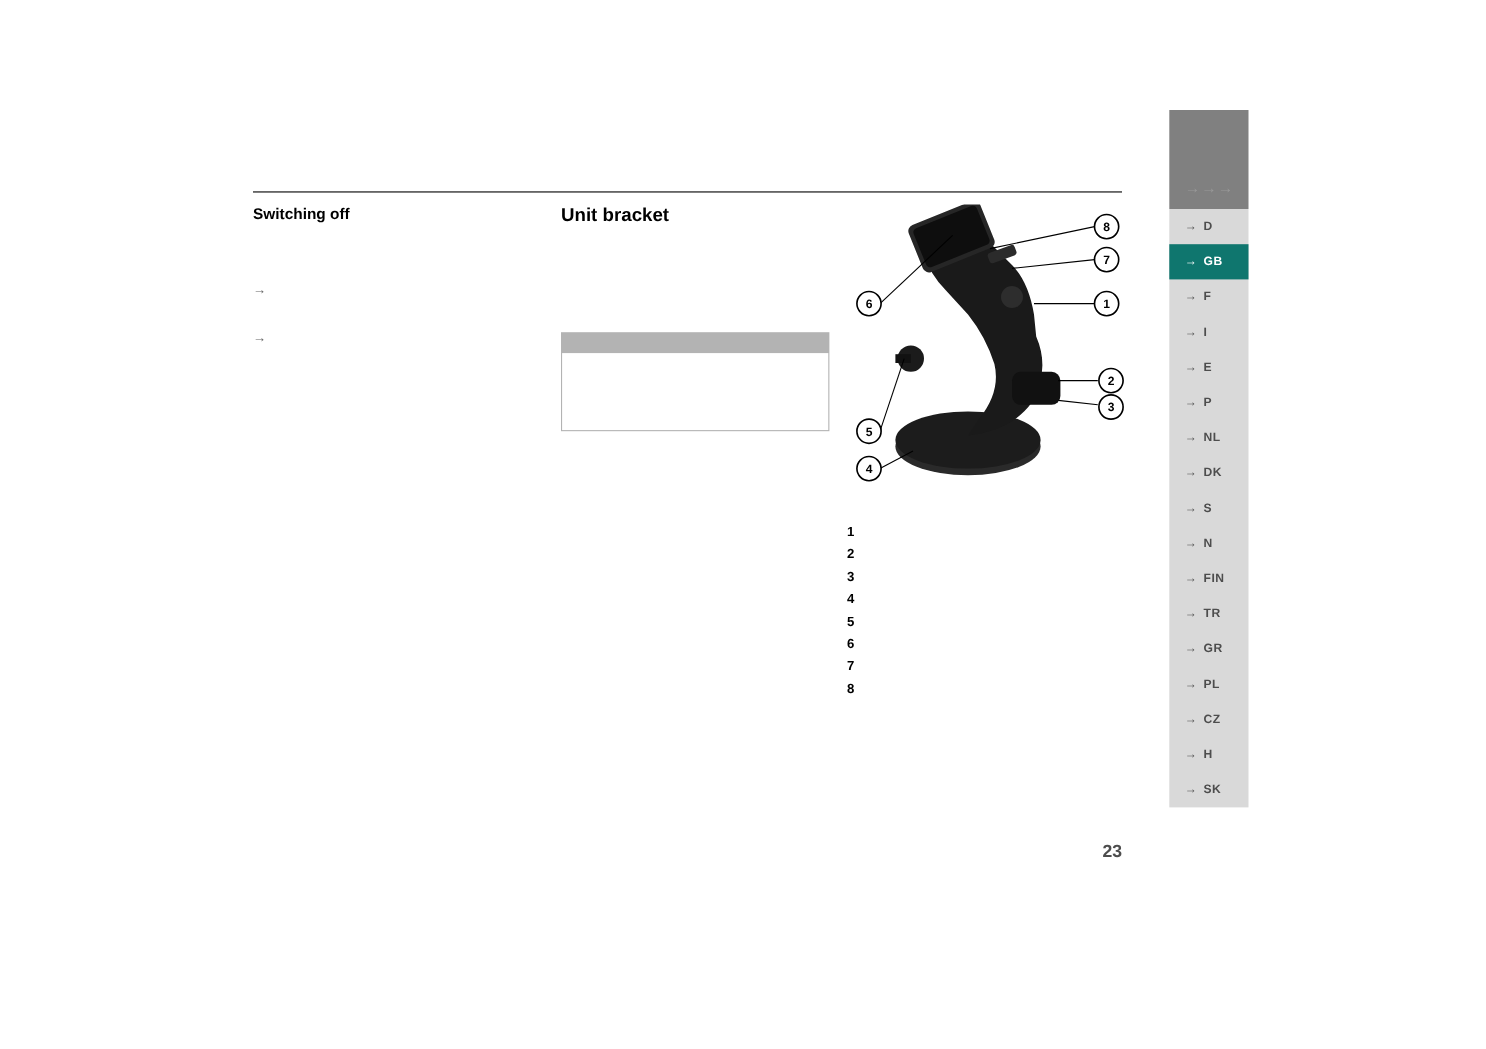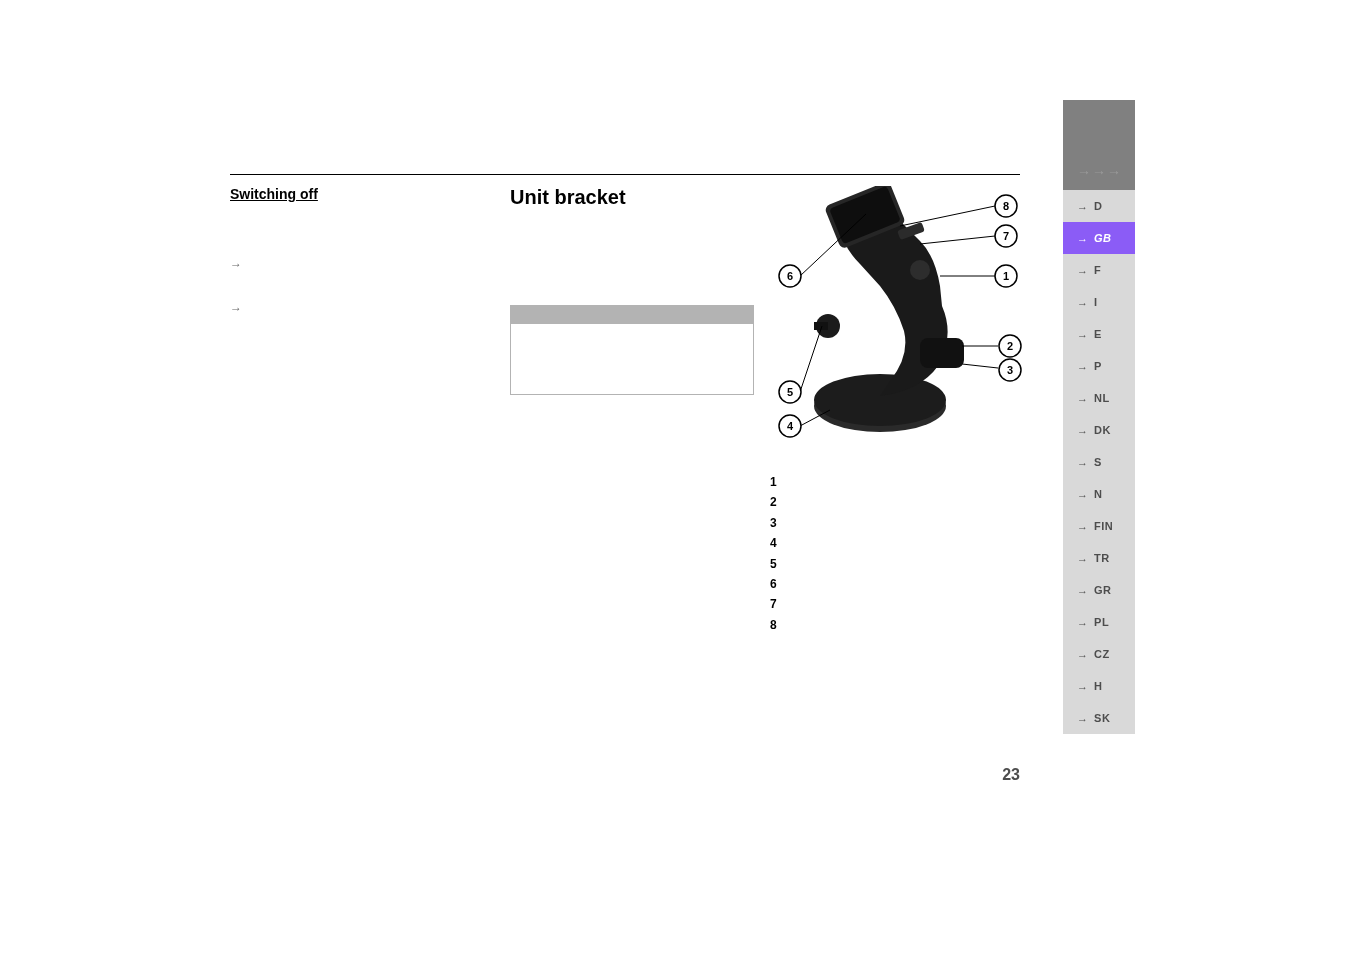--- a/index.html
+++ b/index.html
@@ -92,7 +92,6 @@
       font-weight: bold;
       color: #000;
       margin-bottom: 12px;
-      text-decoration: underline;
     }
     h3.section-big {
       font-size: 20px;

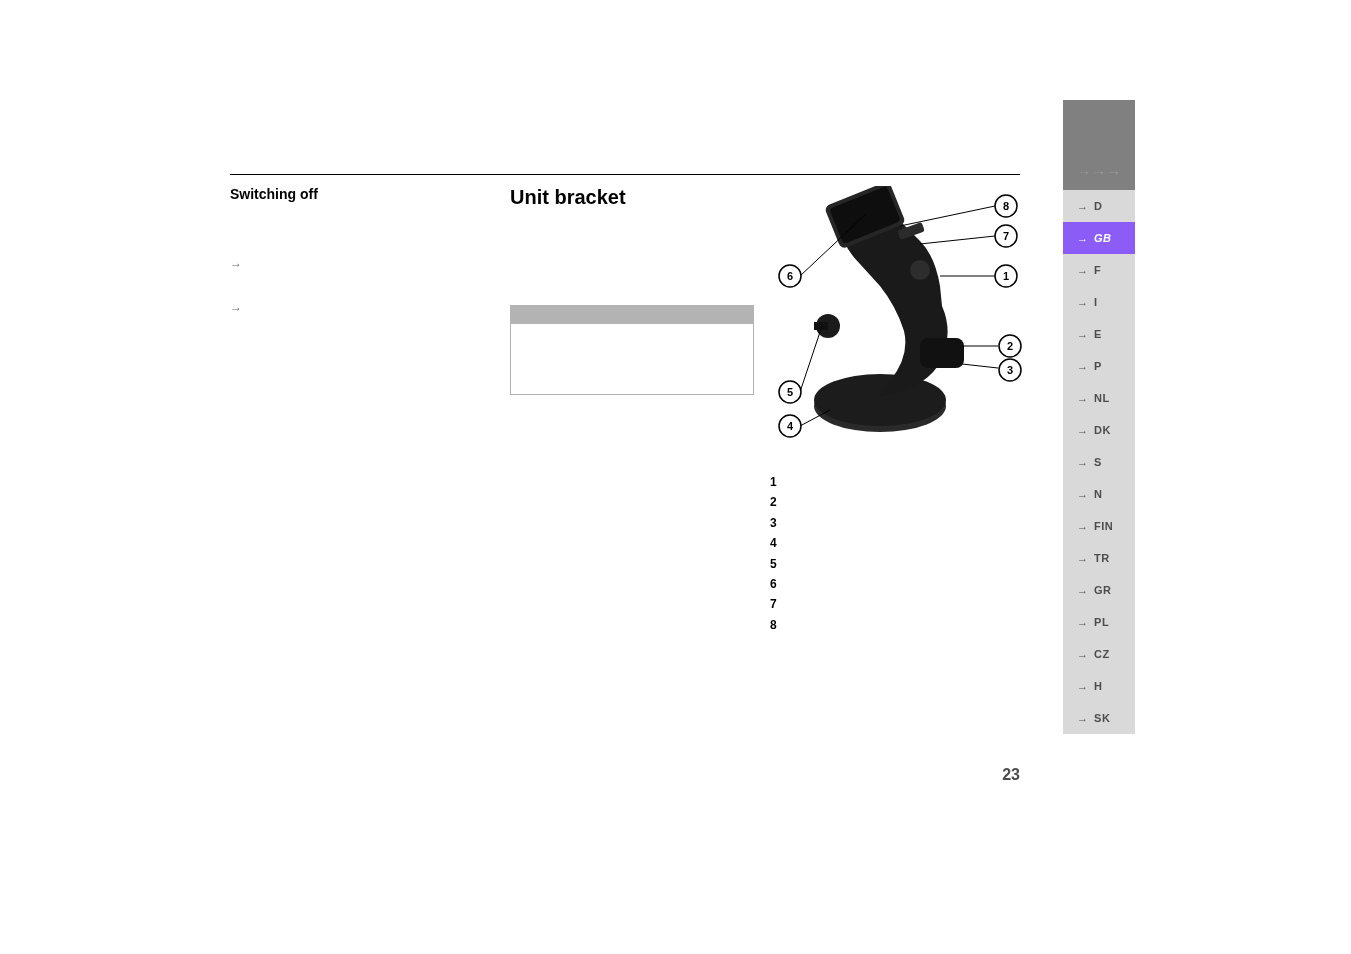--- a/index.html
+++ b/index.html
@@ -94,7 +94,7 @@
       margin-bottom: 12px;
     }
     h3.section-big {
-      font-size: 20px;
+      font-size: 17px;
       font-weight: bold;
       color: #000;
       margin-bottom: 14px;

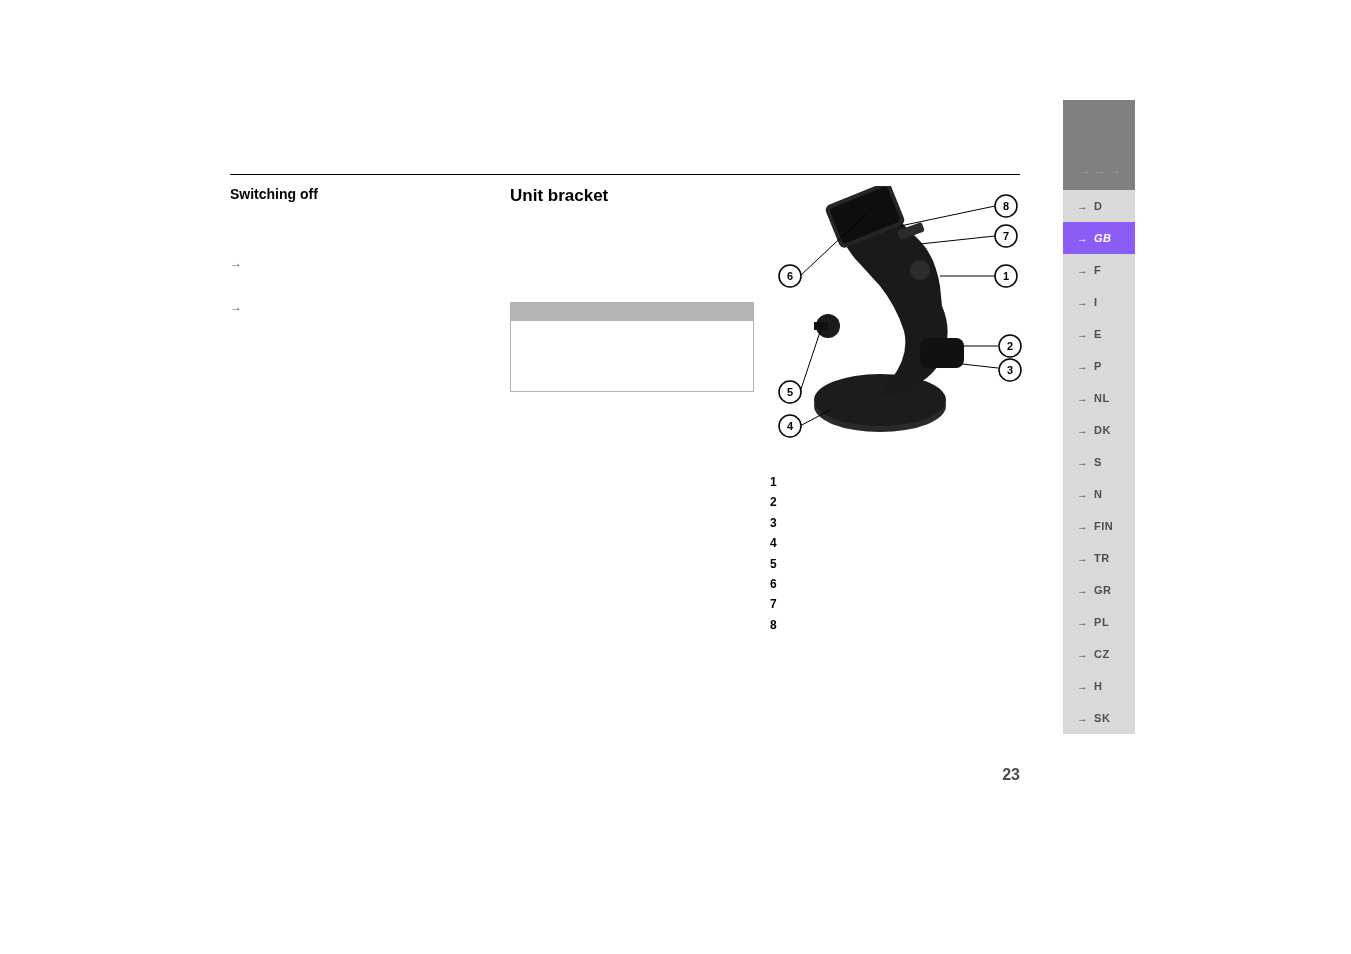--- a/index.html
+++ b/index.html
@@ -53,9 +53,8 @@
     }
     .lang .arr { margin-right: 2px; font-size:11px;}
     .lang.active {
-      background: #8b5cf6;
+      background: #0f766e;
       color: #fff;
-      font-style: italic;
     }
     .content {
       position: relative;

